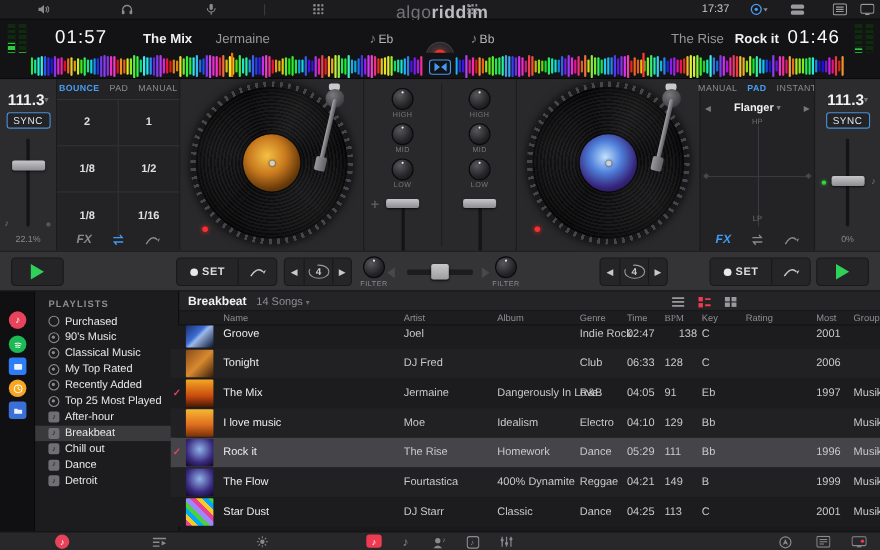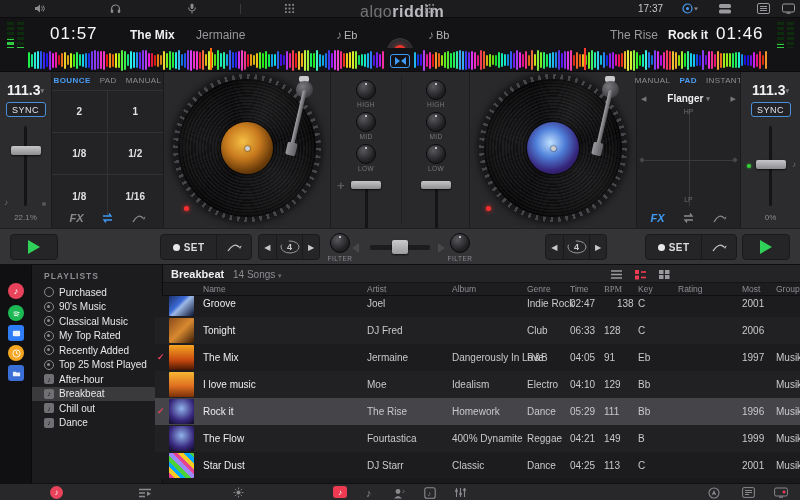--- a/index.html
+++ b/index.html
@@ -815,6 +815,10 @@
           <span class="plicon box-note">♪</span>
           <span class="pllabel">Dance</span>
         </div>
+        <div class="plitem">
+          <span class="plicon box-note">♪</span>
+          <span class="pllabel">Detroit</span>
+        </div>
       </div>
   </div>
 

